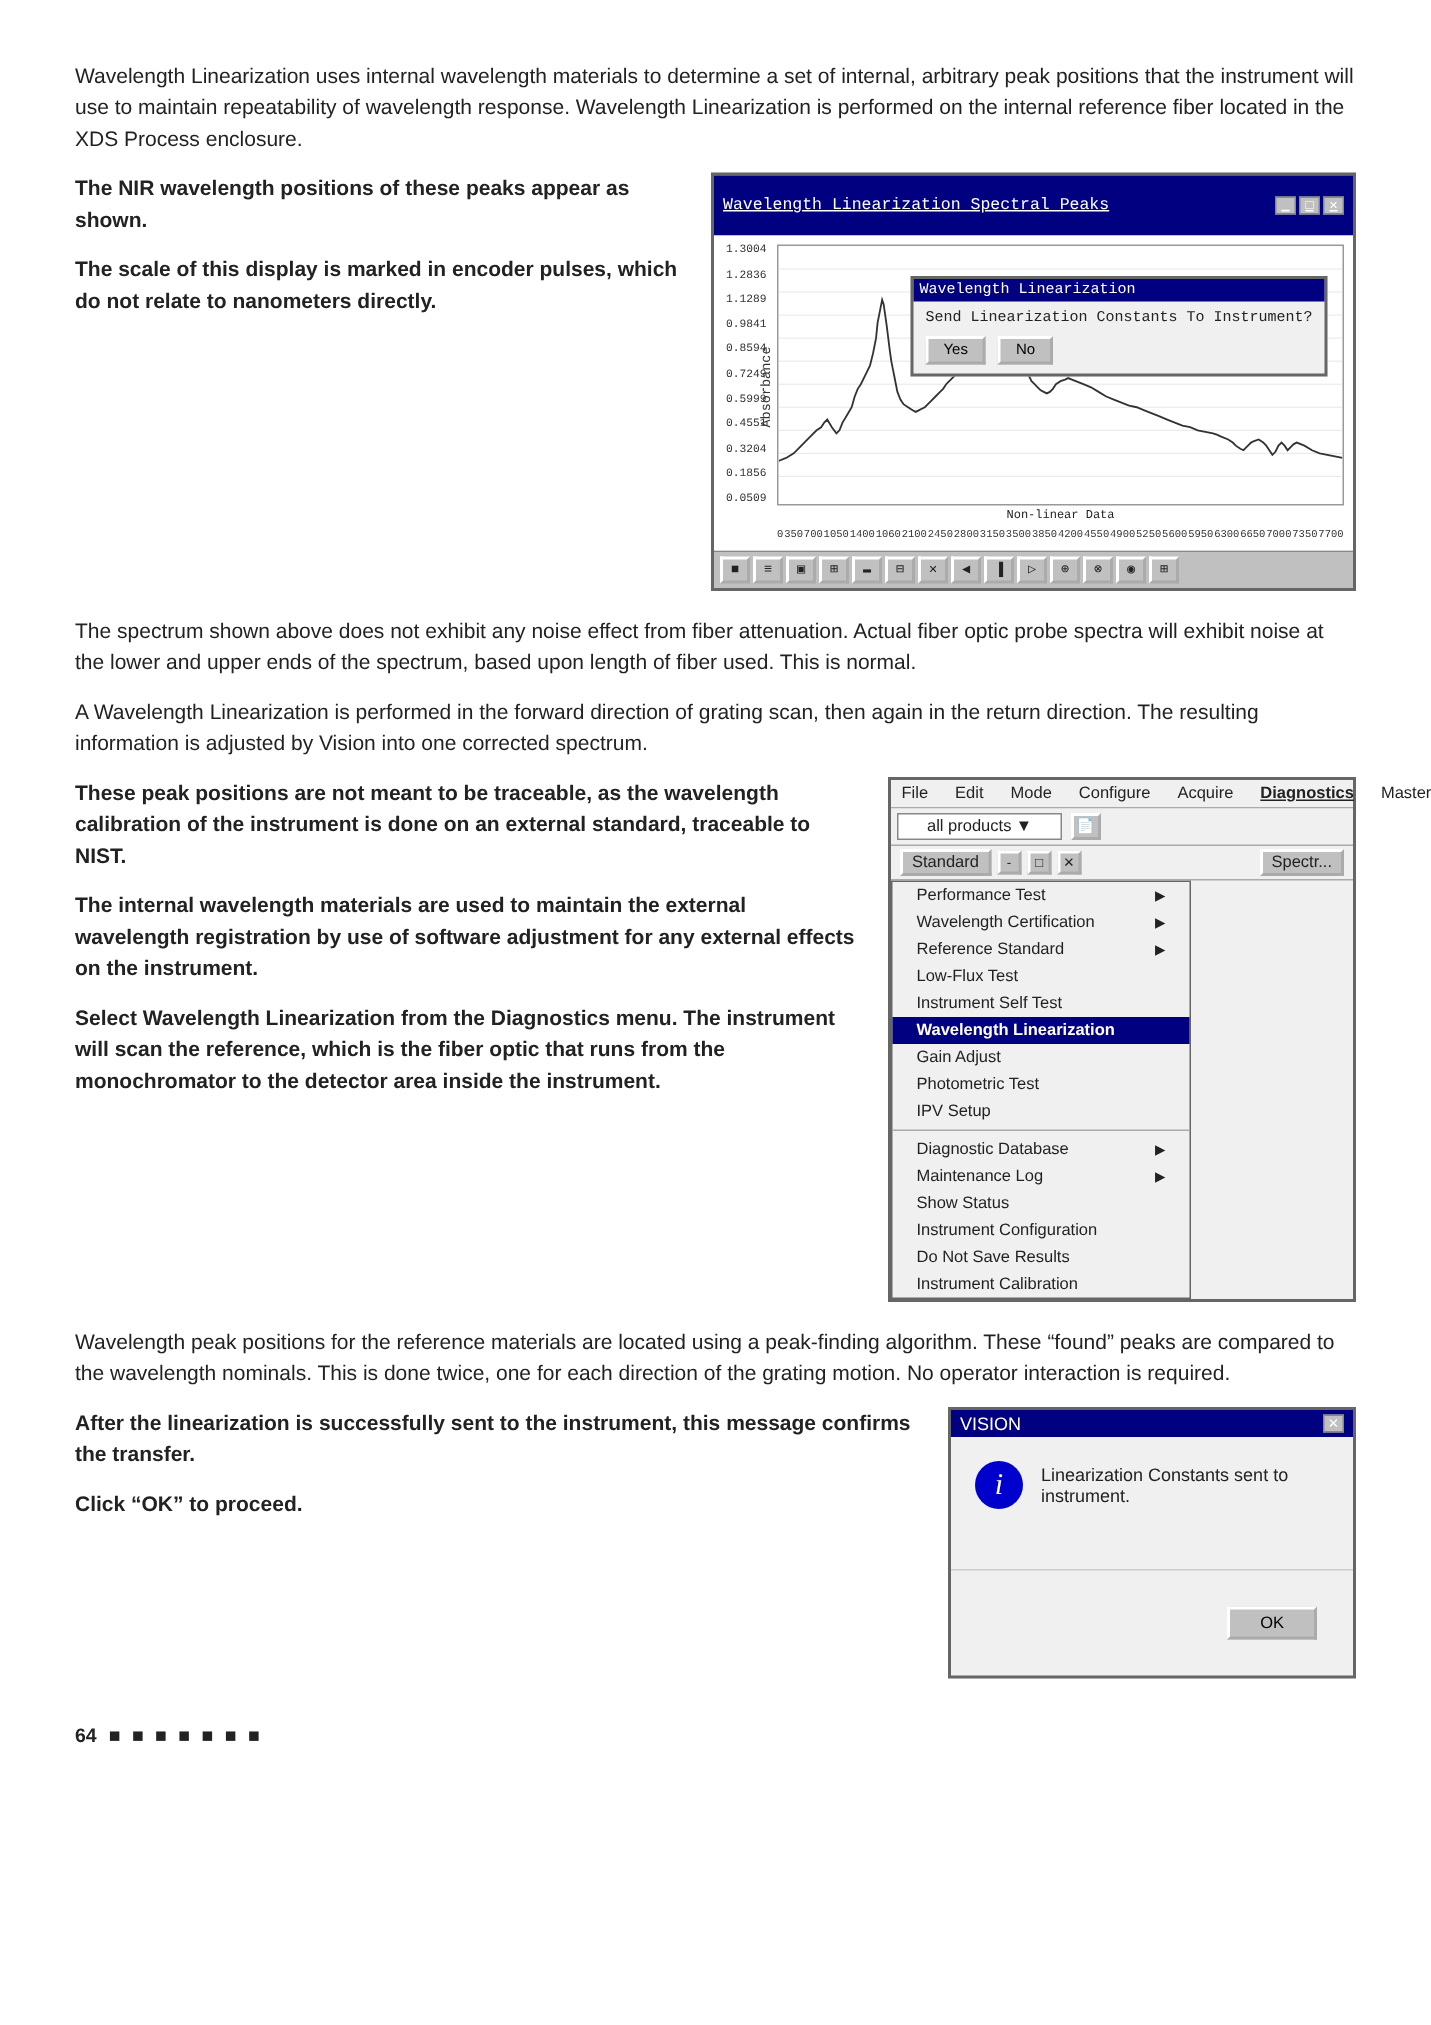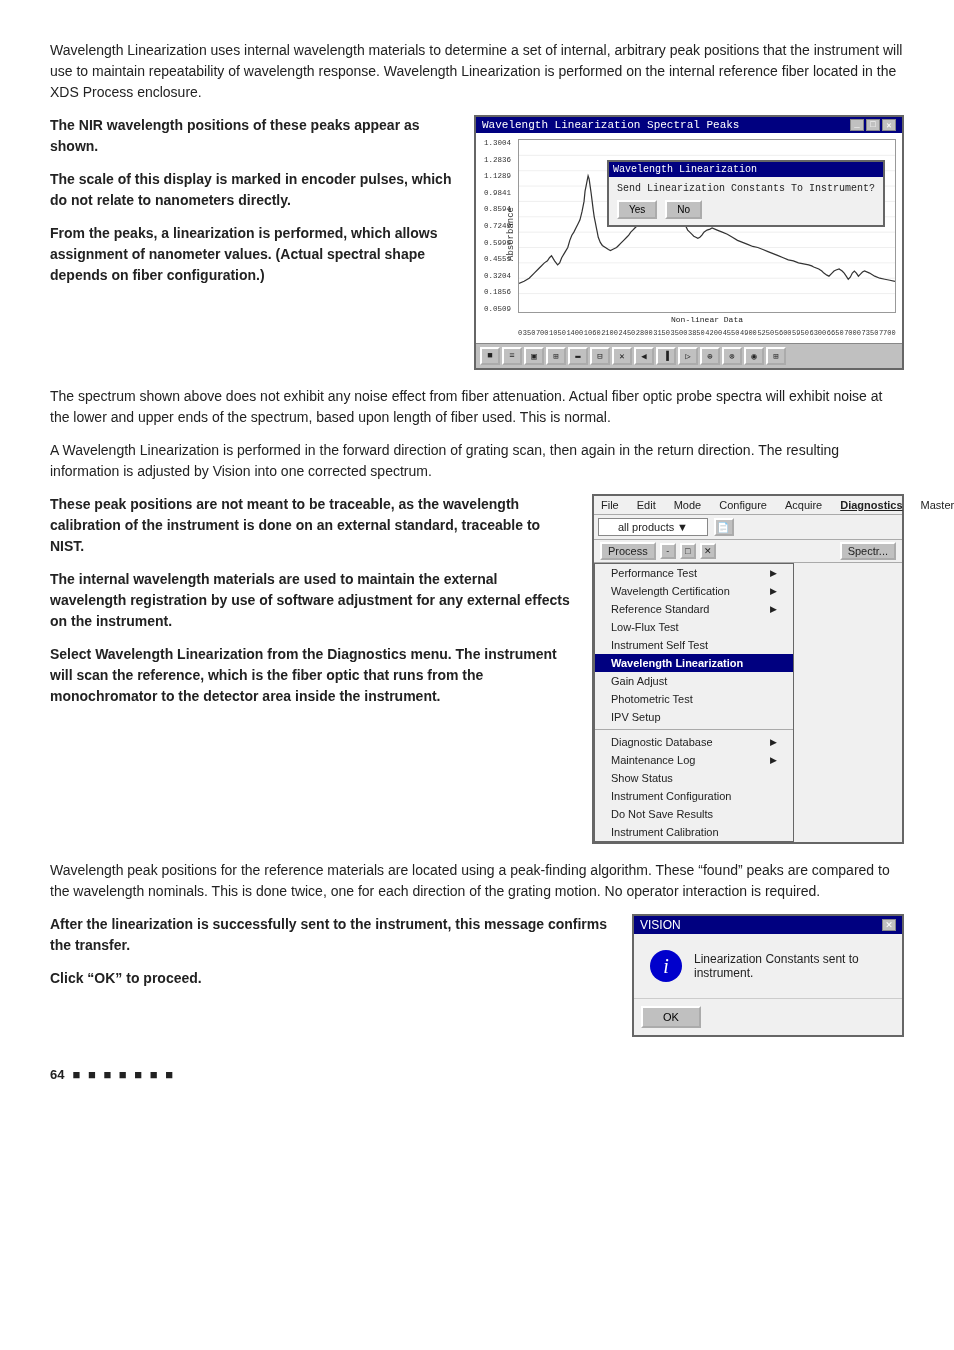--- a/index.html
+++ b/index.html
@@ -39,11 +39,12 @@
     .spectral-titlebar {
       background: #000080;
       color: #fff;
-      padding: 2px 6px;
+      padding: 14px 6px;
       display: flex;
       justify-content: space-between;
       align-items: flex-start;
       font-size: 11px;
+      text-decoration: underline;
     }
     .spectral-titlebar .win-controls {
       display: flex;

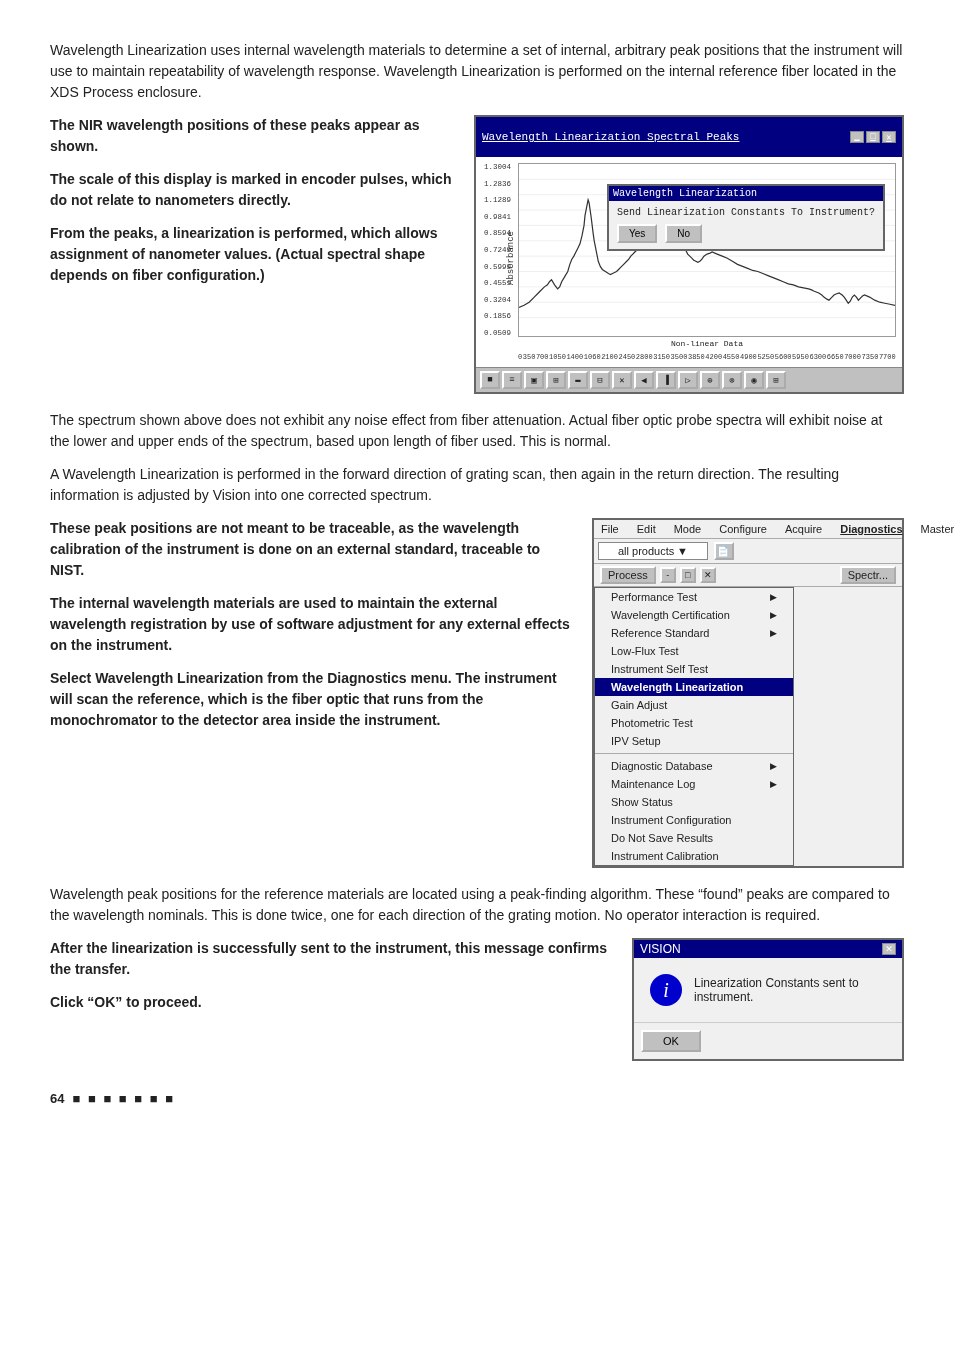--- a/index.html
+++ b/index.html
@@ -297,7 +297,6 @@
   <div class="text-col">
     <p>The NIR wavelength positions of these peaks appear as shown.</p>
     <p>The scale of this display is marked in encoder pulses, which do not relate to nanometers directly.</p>
-    <p>From the peaks, a linearization is performed, which allows assignment of nanometer values. (Actual spectral shape depends on fiber configuration.)</p>
   </div>
   <div class="img-col">
 

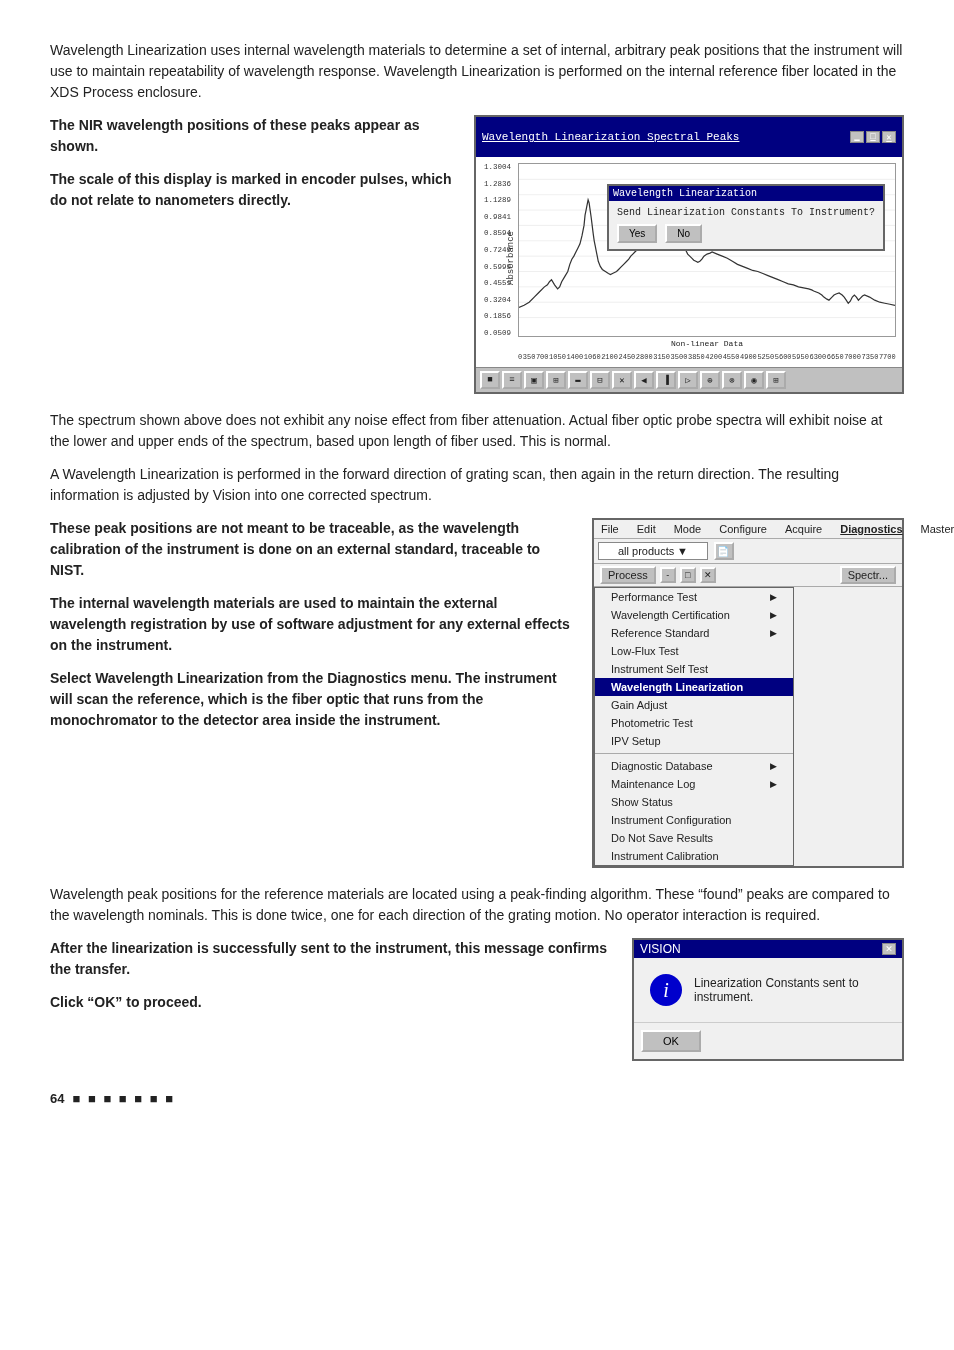--- a/index.html
+++ b/index.html
@@ -457,7 +457,7 @@
       </div>
 
       <div class="diag-samples-row">
-        <div class="samples-tab">Process</div>
+        <div class="samples-tab">Standard</div>
         <div class="diag-tb-btn" style="width:16px;height:16px;font-size:9px;">-</div>
         <div class="diag-tb-btn" style="width:16px;height:16px;font-size:9px;">□</div>
         <div class="diag-tb-btn" style="width:16px;height:16px;font-size:9px;">✕</div>

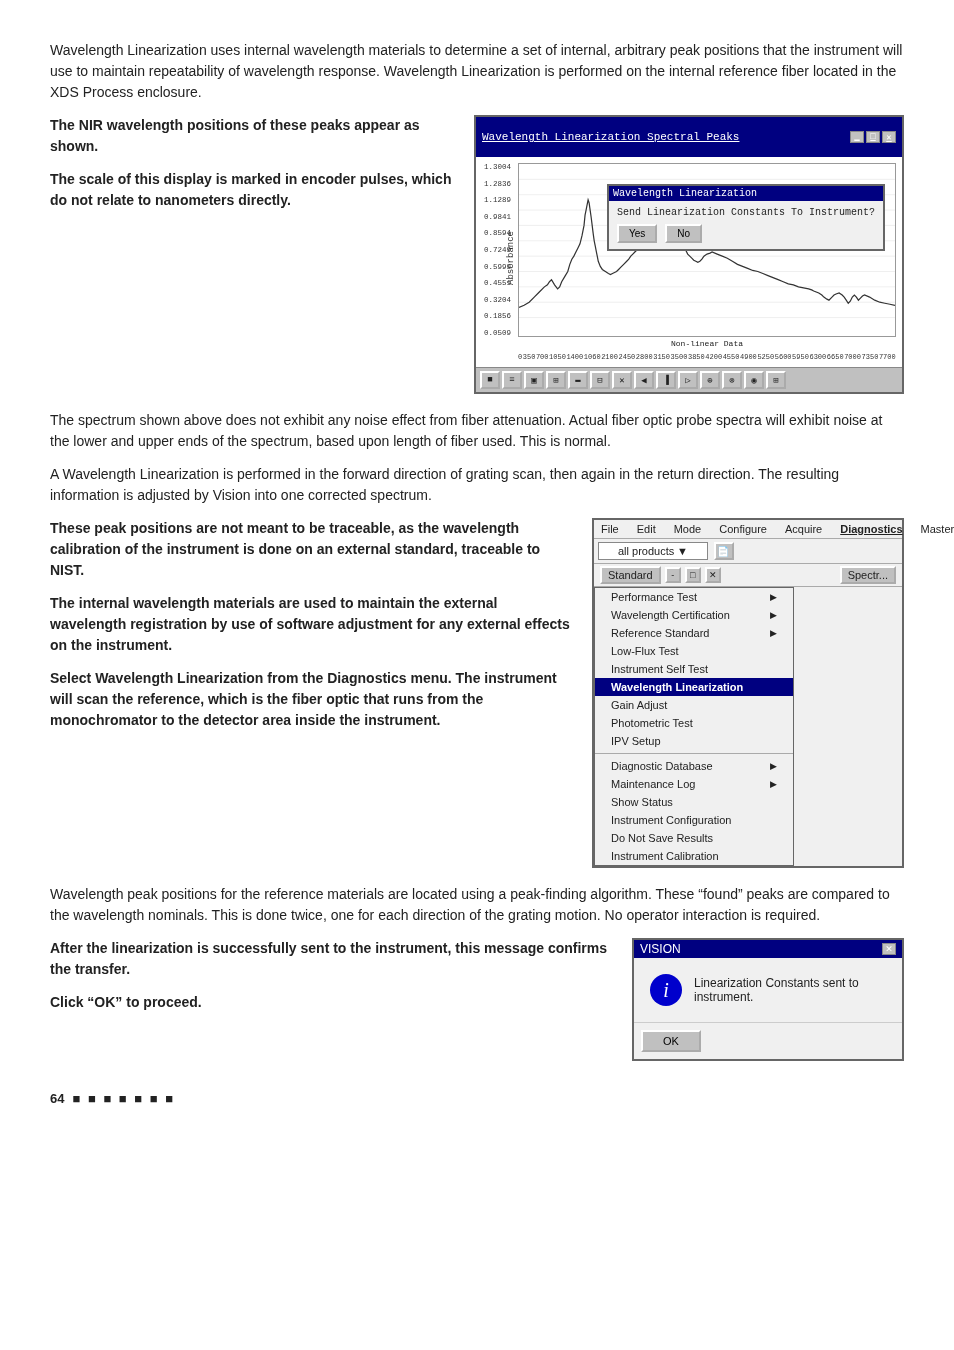--- a/index.html
+++ b/index.html
@@ -265,9 +265,10 @@
     }
     .vision-footer {
       display: flex;
-      justify-content: flex-start;
-      padding: 7px;
+      justify-content: flex-end;
+      padding: 24px;
       border-top: 1px solid #ccc;
+      margin-top: 24px;
     }
     .ok-btn {
       background: #c0c0c0;

